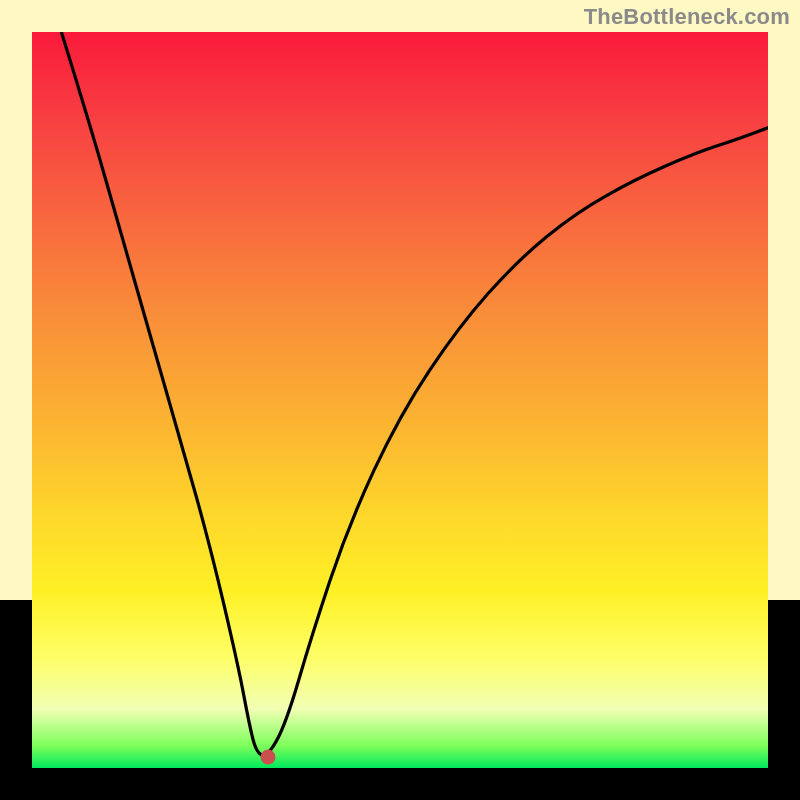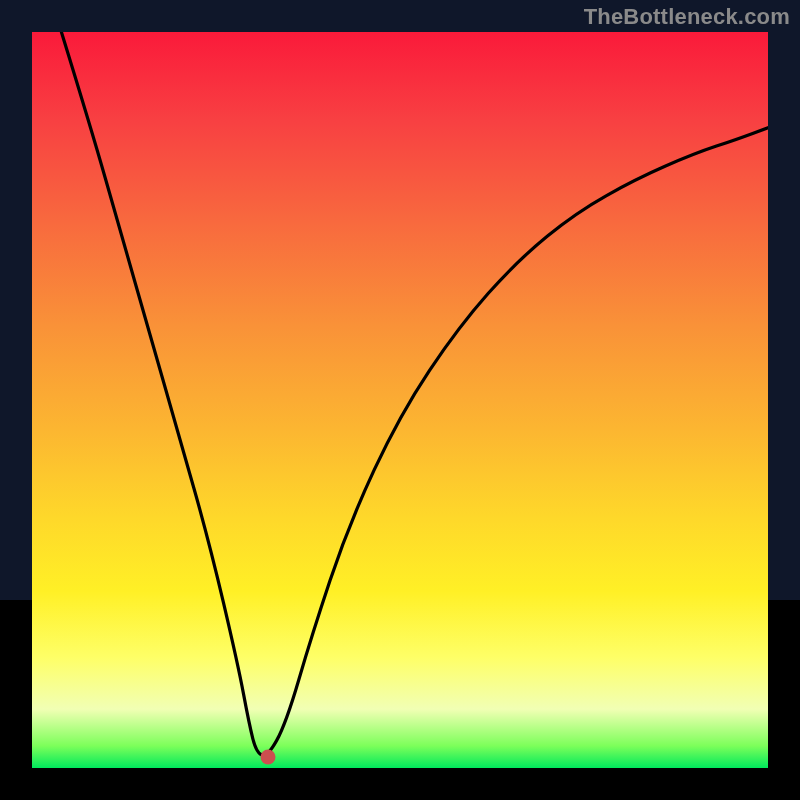--- a/index.html
+++ b/index.html
@@ -4,7 +4,7 @@
 <style>
   * { margin: 0; padding: 0; box-sizing: border-box; }
   html, body { width: 800px; height: 800px; overflow: hidden; background: #000; }
-  .page { position: relative; width: 800px; height: 600px; background: #0f172a; }
+  .page { position: relative; width: 800px; height: 600px; background: #fef9c3; }
   .watermark {
     position: absolute;
     top: 4px;

